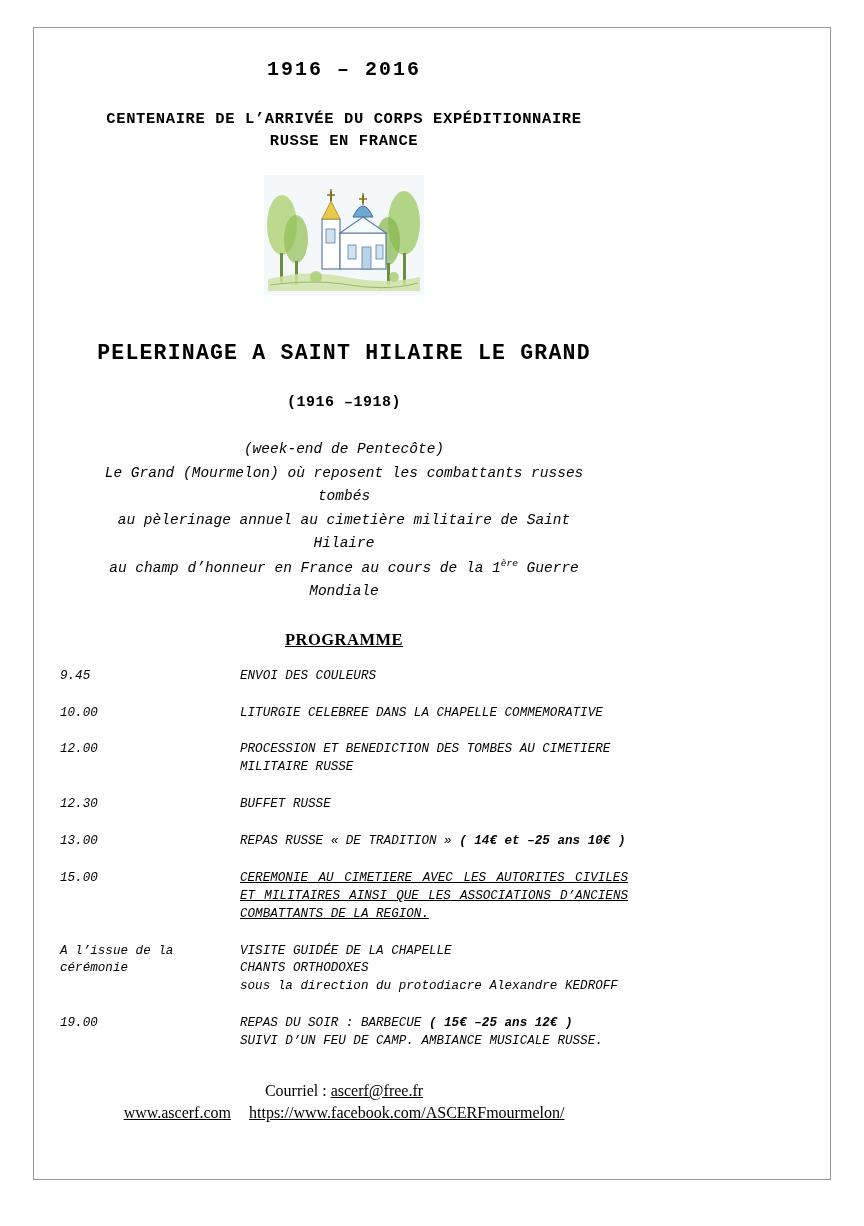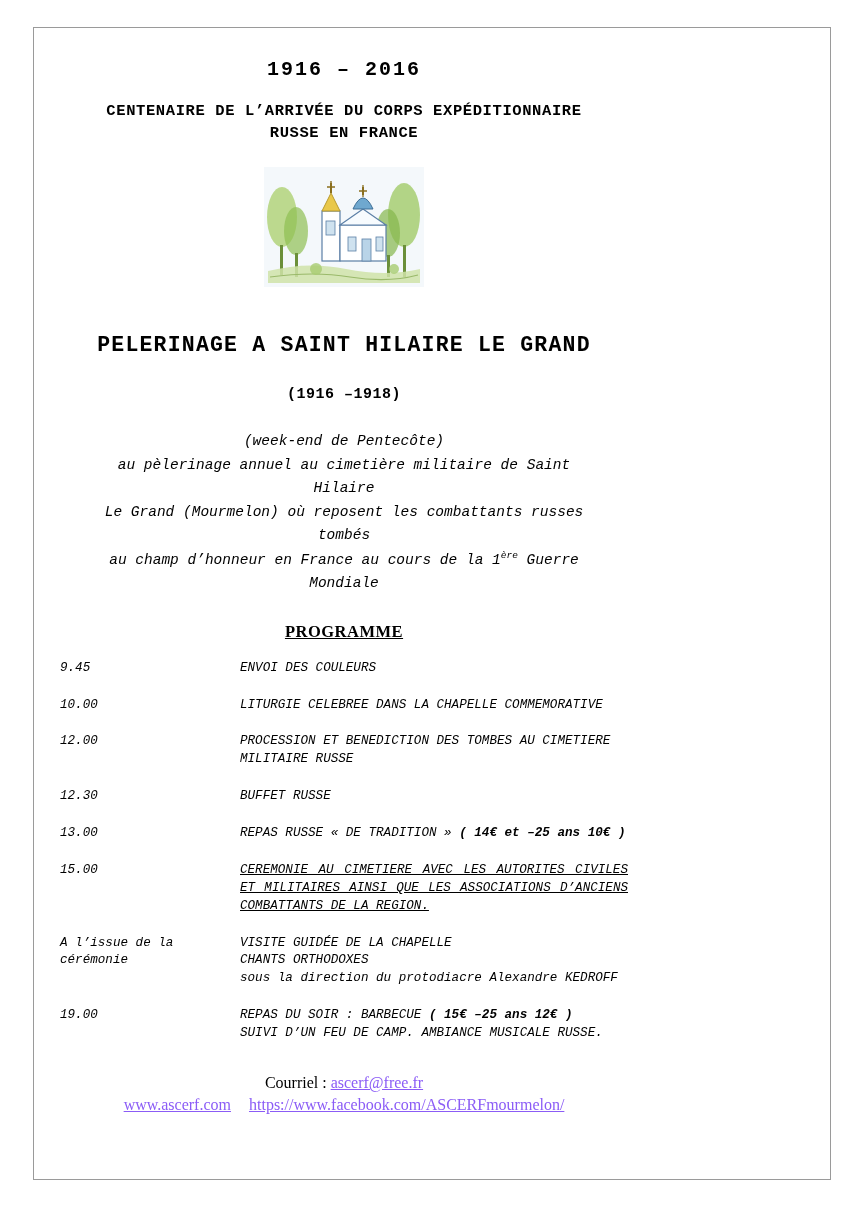--- a/index.html
+++ b/index.html
@@ -48,7 +48,7 @@
     font-size: 15.5px;
     letter-spacing: 0.6px;
     line-height: 1.45;
-    margin-top: 19px;
+    margin-top: 27px;
     padding: 0 30px;
   }
   .illus-wrap {

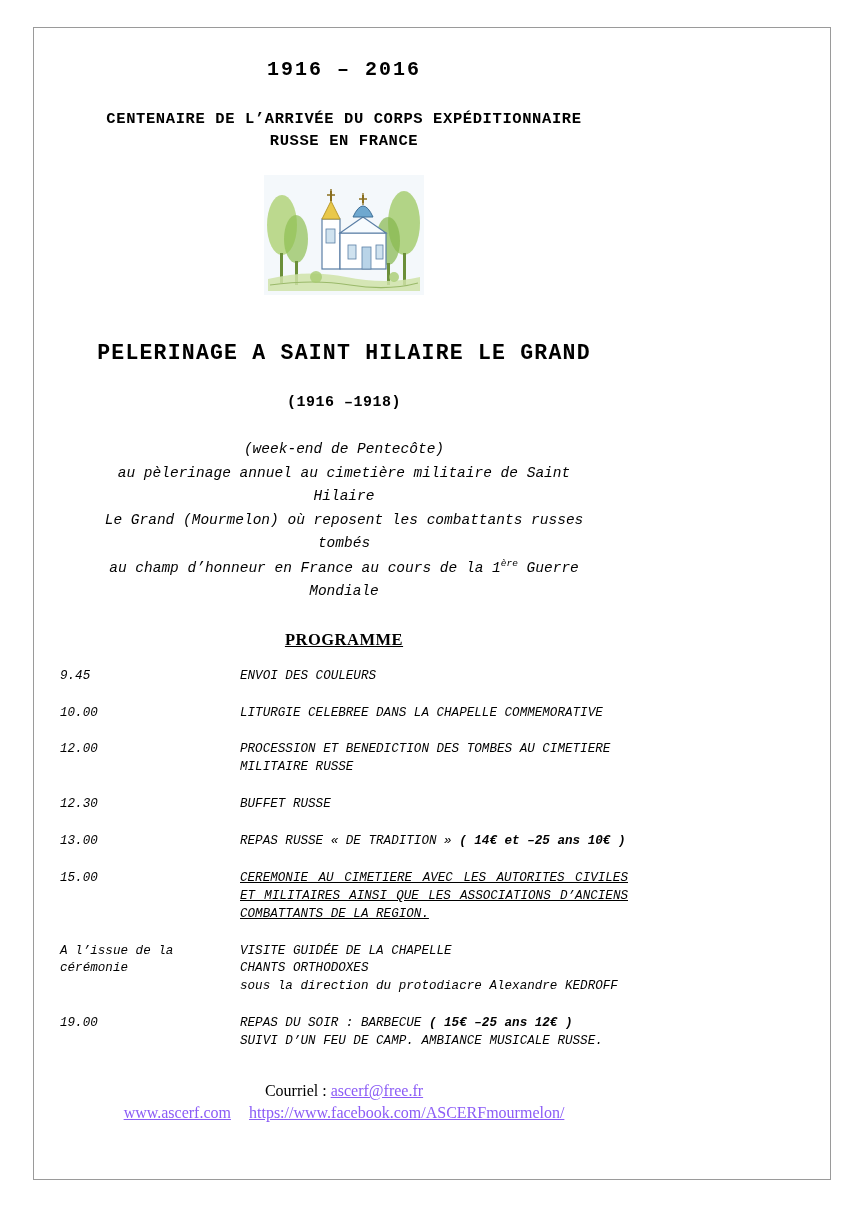--- a/index.html
+++ b/index.html
@@ -232,8 +232,8 @@
 
     <div class="invite">
       <div>(week-end de Pentecôte)</div>
+      <div>Le Grand (Mourmelon) où reposent les combattants russes tombés</div>
       <div>au pèlerinage annuel au cimetière militaire de Saint Hilaire</div>
-      <div>Le Grand (Mourmelon) où reposent les combattants russes tombés</div>
       <div><span>au champ d’honneur en France au cours de la 1</span><sup>ère</sup><span> Guerre</span></div>
       <div>Mondiale</div>
     </div>

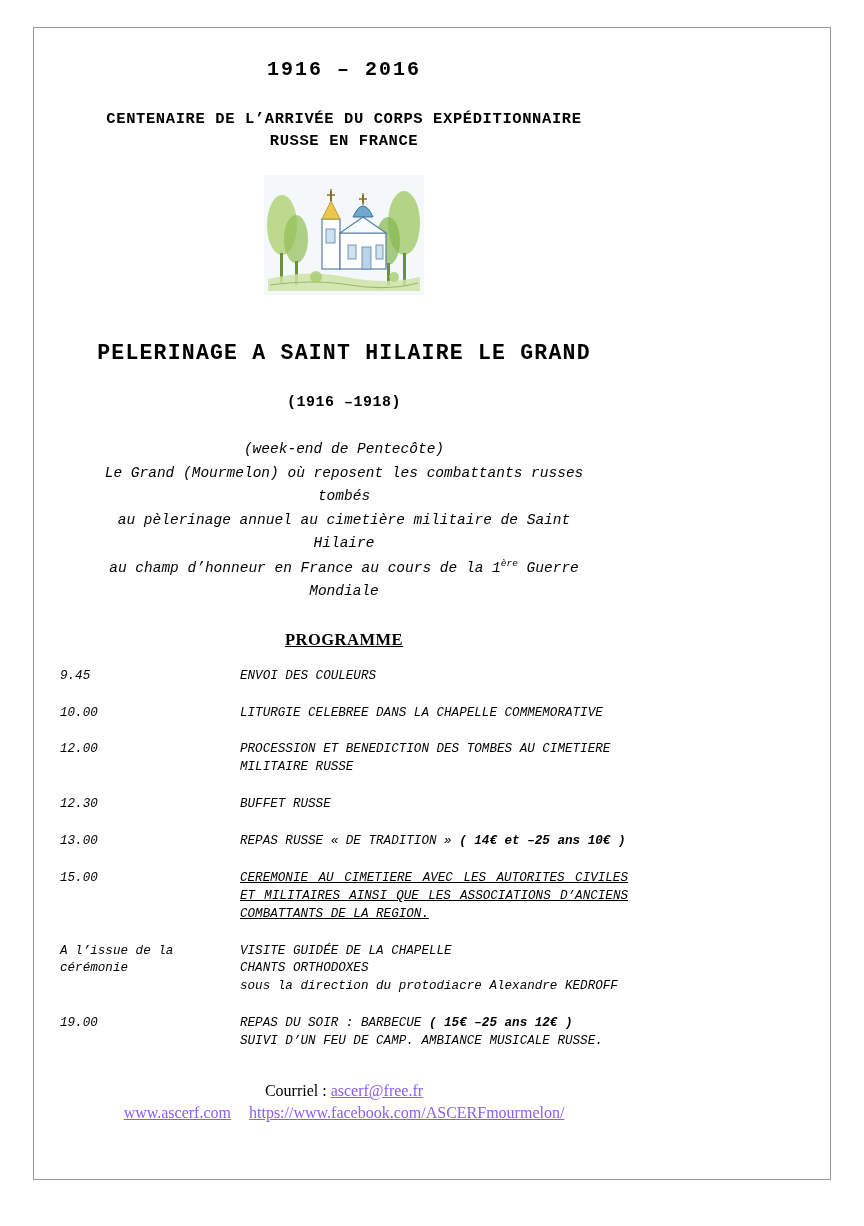--- a/index.html
+++ b/index.html
@@ -158,7 +158,7 @@
     margin-top: 4px;
   }
   a.link {
-    color: #8b5cf6;
+    color: #000000;
     text-decoration: underline;
   }
   .sp {

